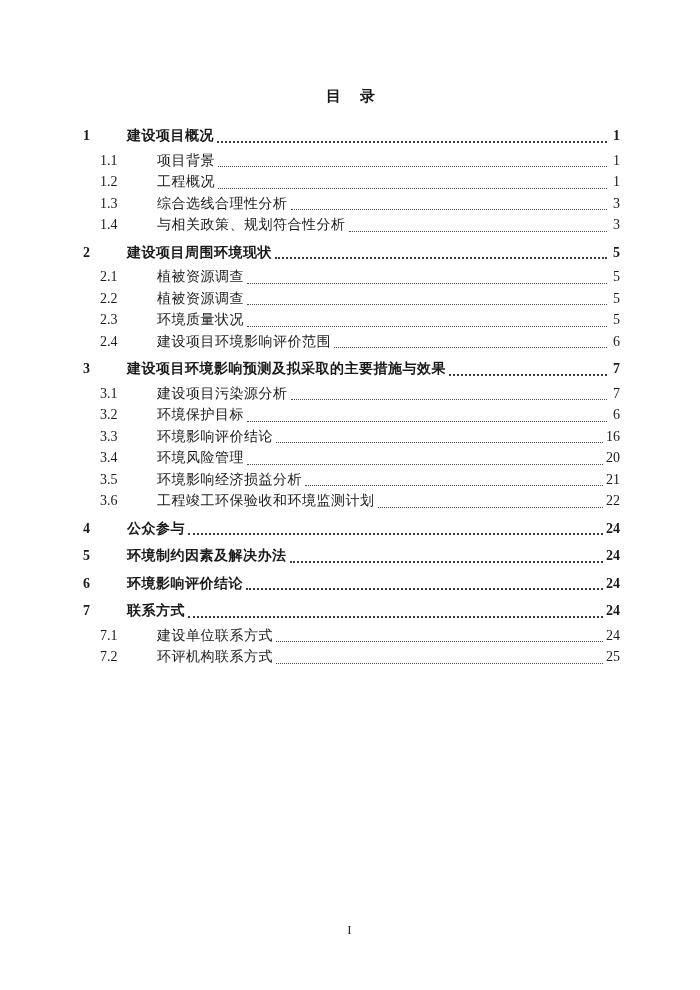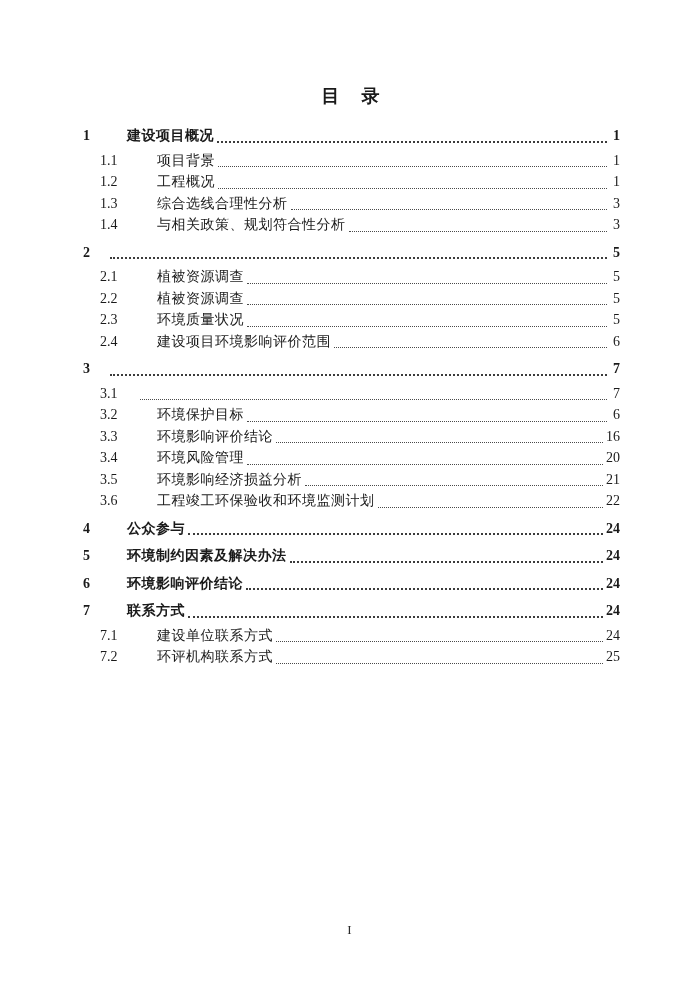--- a/index.html
+++ b/index.html
@@ -24,7 +24,7 @@
   }
   .doc-title {
     text-align: center;
-    font-size: 18px;
+    font-size: 15px;
     font-weight: bold;
     letter-spacing: 2px;
     margin: 0 0 17px 0;

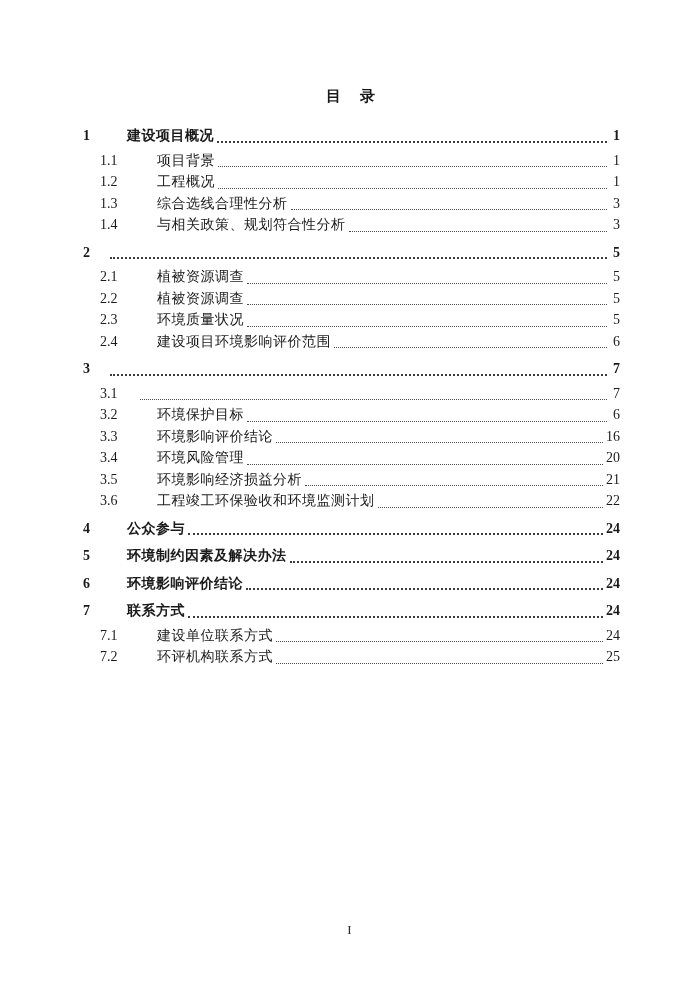--- a/index.html
+++ b/index.html
@@ -118,6 +118,7 @@
   </div>
       <div class="toc-row level-1">
     <span class="num">2</span>
+    <span class="label">建设项目周围环境现状</span>
     <span class="leader"></span>
     <span class="pg">5</span>
   </div>

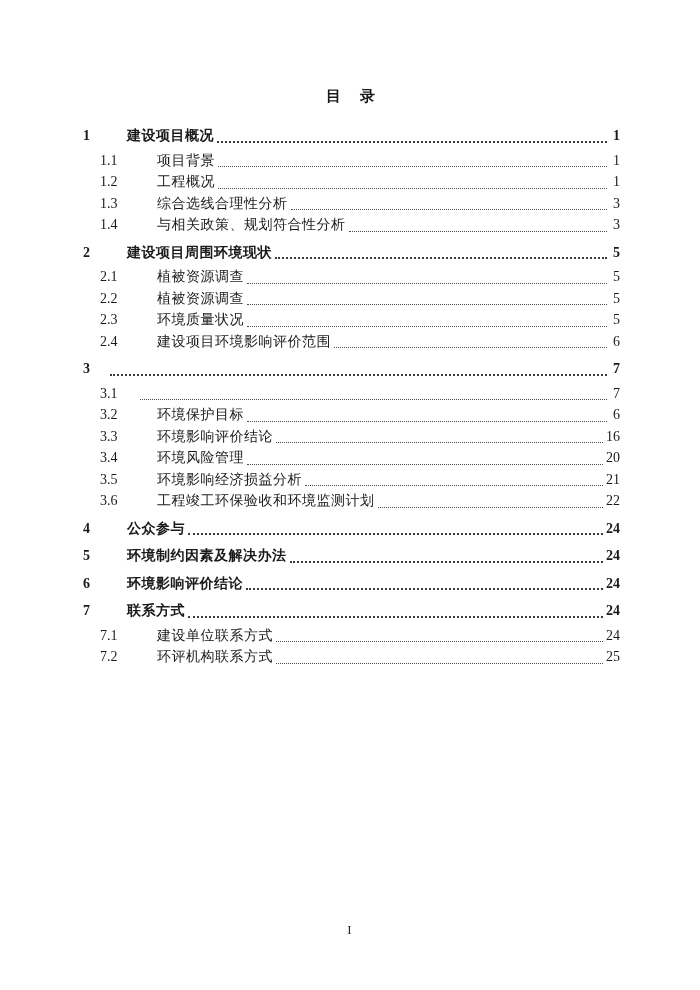--- a/index.html
+++ b/index.html
@@ -148,6 +148,7 @@
   </div>
       <div class="toc-row level-1">
     <span class="num">3</span>
+    <span class="label">建设项目环境影响预测及拟采取的主要措施与效果</span>
     <span class="leader"></span>
     <span class="pg">7</span>
   </div>

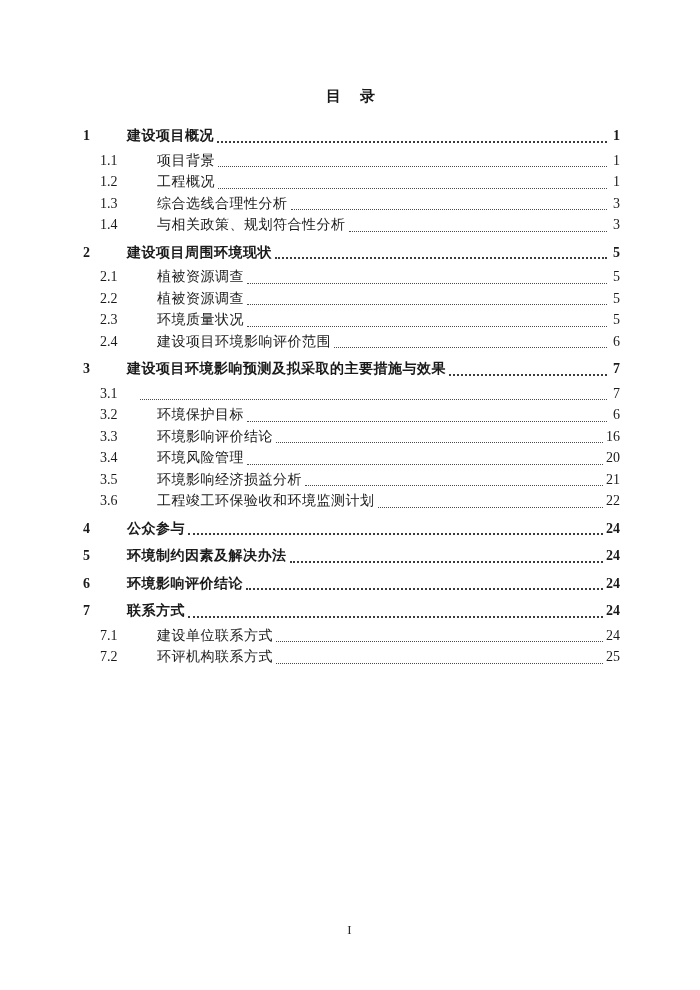--- a/index.html
+++ b/index.html
@@ -154,6 +154,7 @@
   </div>
       <div class="toc-row level-2">
     <span class="num">3.1</span>
+    <span class="label">建设项目污染源分析</span>
     <span class="leader"></span>
     <span class="pg">7</span>
   </div>

